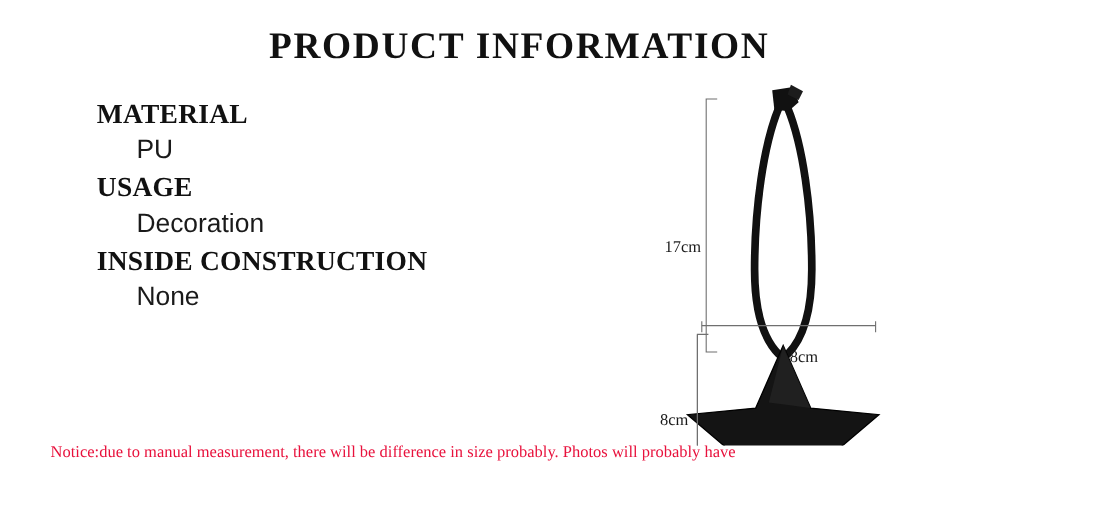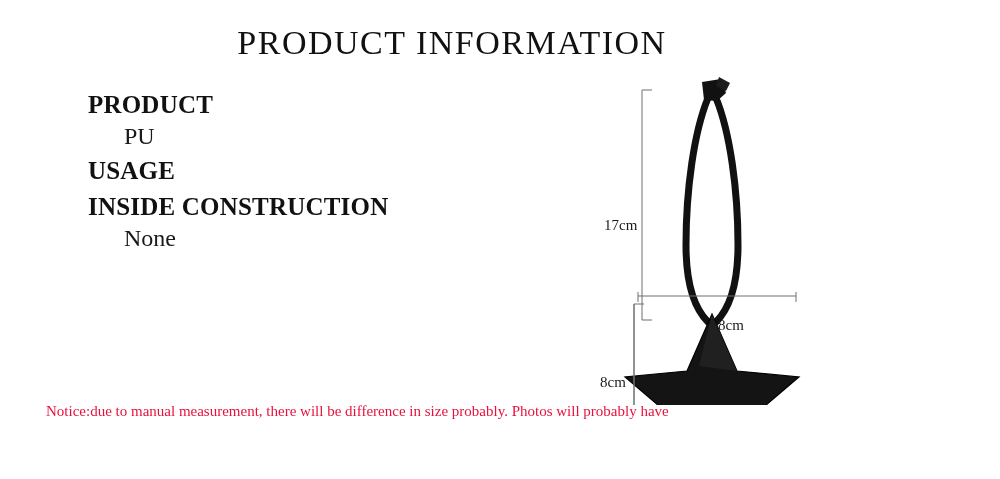--- a/index.html
+++ b/index.html
@@ -31,7 +31,8 @@
     font-size: 34px;
     letter-spacing: 1.5px;
     color: #111111;
-    font-weight: 400;
+    font-weight: 700;
+    padding-left: 20px;
   }
   
   .specs {

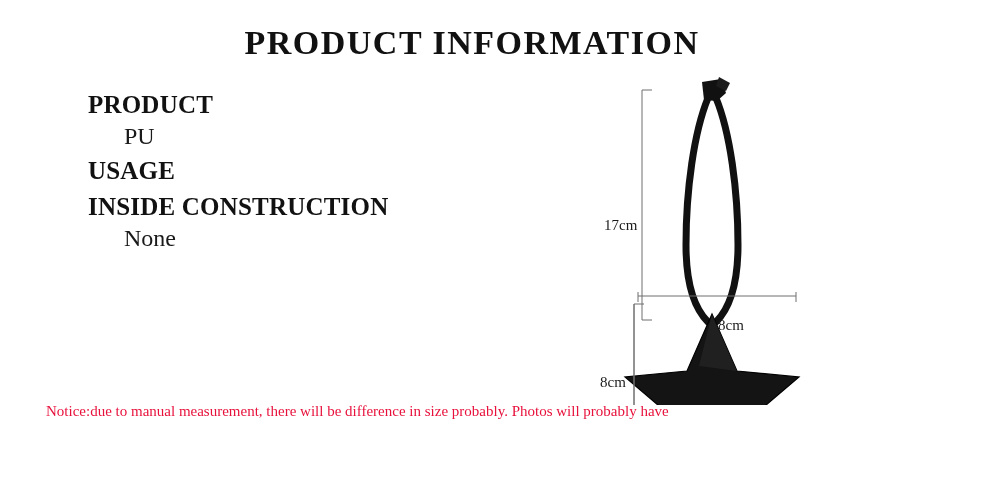--- a/index.html
+++ b/index.html
@@ -106,7 +106,7 @@
   <div class="specs">
 
     <div class="spec-block">
-      <div class="spec-label">PRODUCT</div>
+      <div class="spec-label">MATERIAL</div>
       <div class="spec-value">PU</div>
     </div>
 

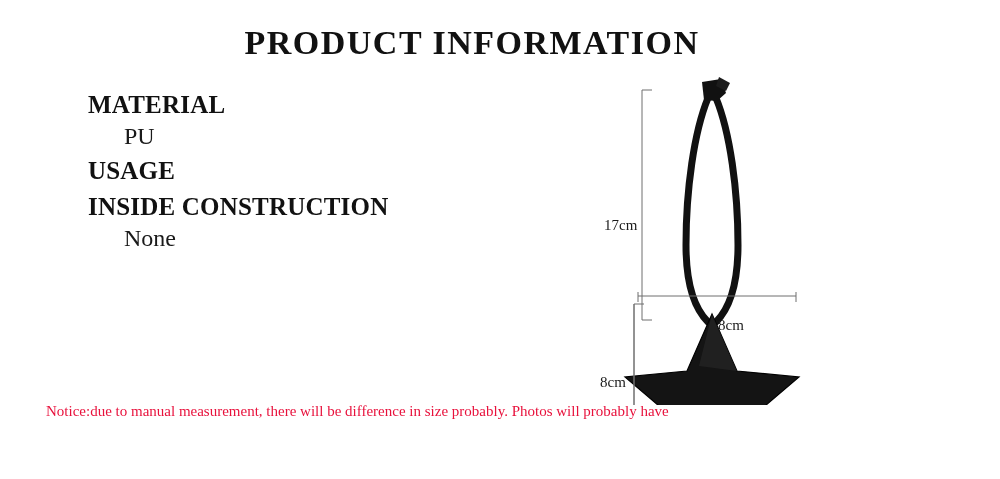--- a/index.html
+++ b/index.html
@@ -53,7 +53,7 @@
     letter-spacing: 0.2px;
   }
   .spec-value {
-    font-family: Liberation Serif, serif;
+    font-family: Liberation Sans, sans-serif;
     font-size: 24px;
     font-weight: 400;
     color: #1a1a1a;

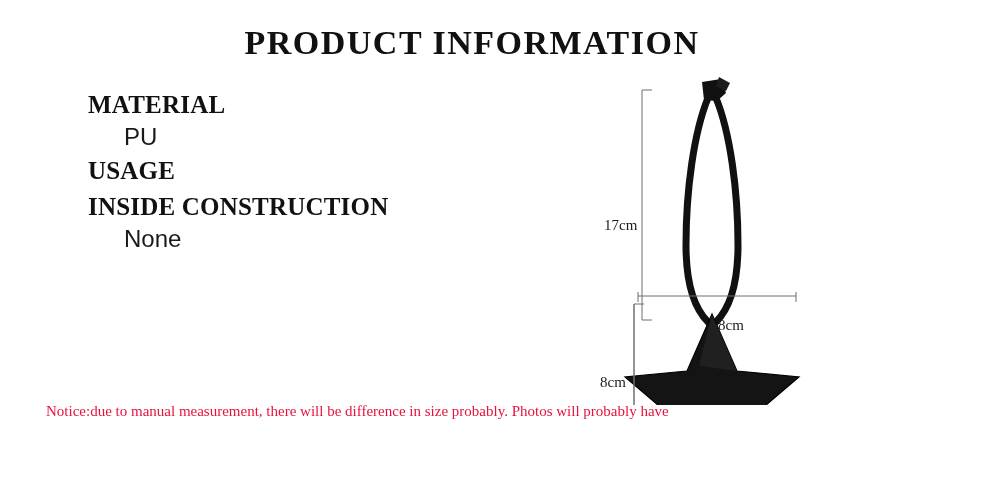--- a/index.html
+++ b/index.html
@@ -115,6 +115,7 @@
 
     <div class="spec-block">
       <div class="spec-label">USAGE</div>
+      <div class="spec-value">Decoration</div>
     </div>
 
     <div class="spec-block">

